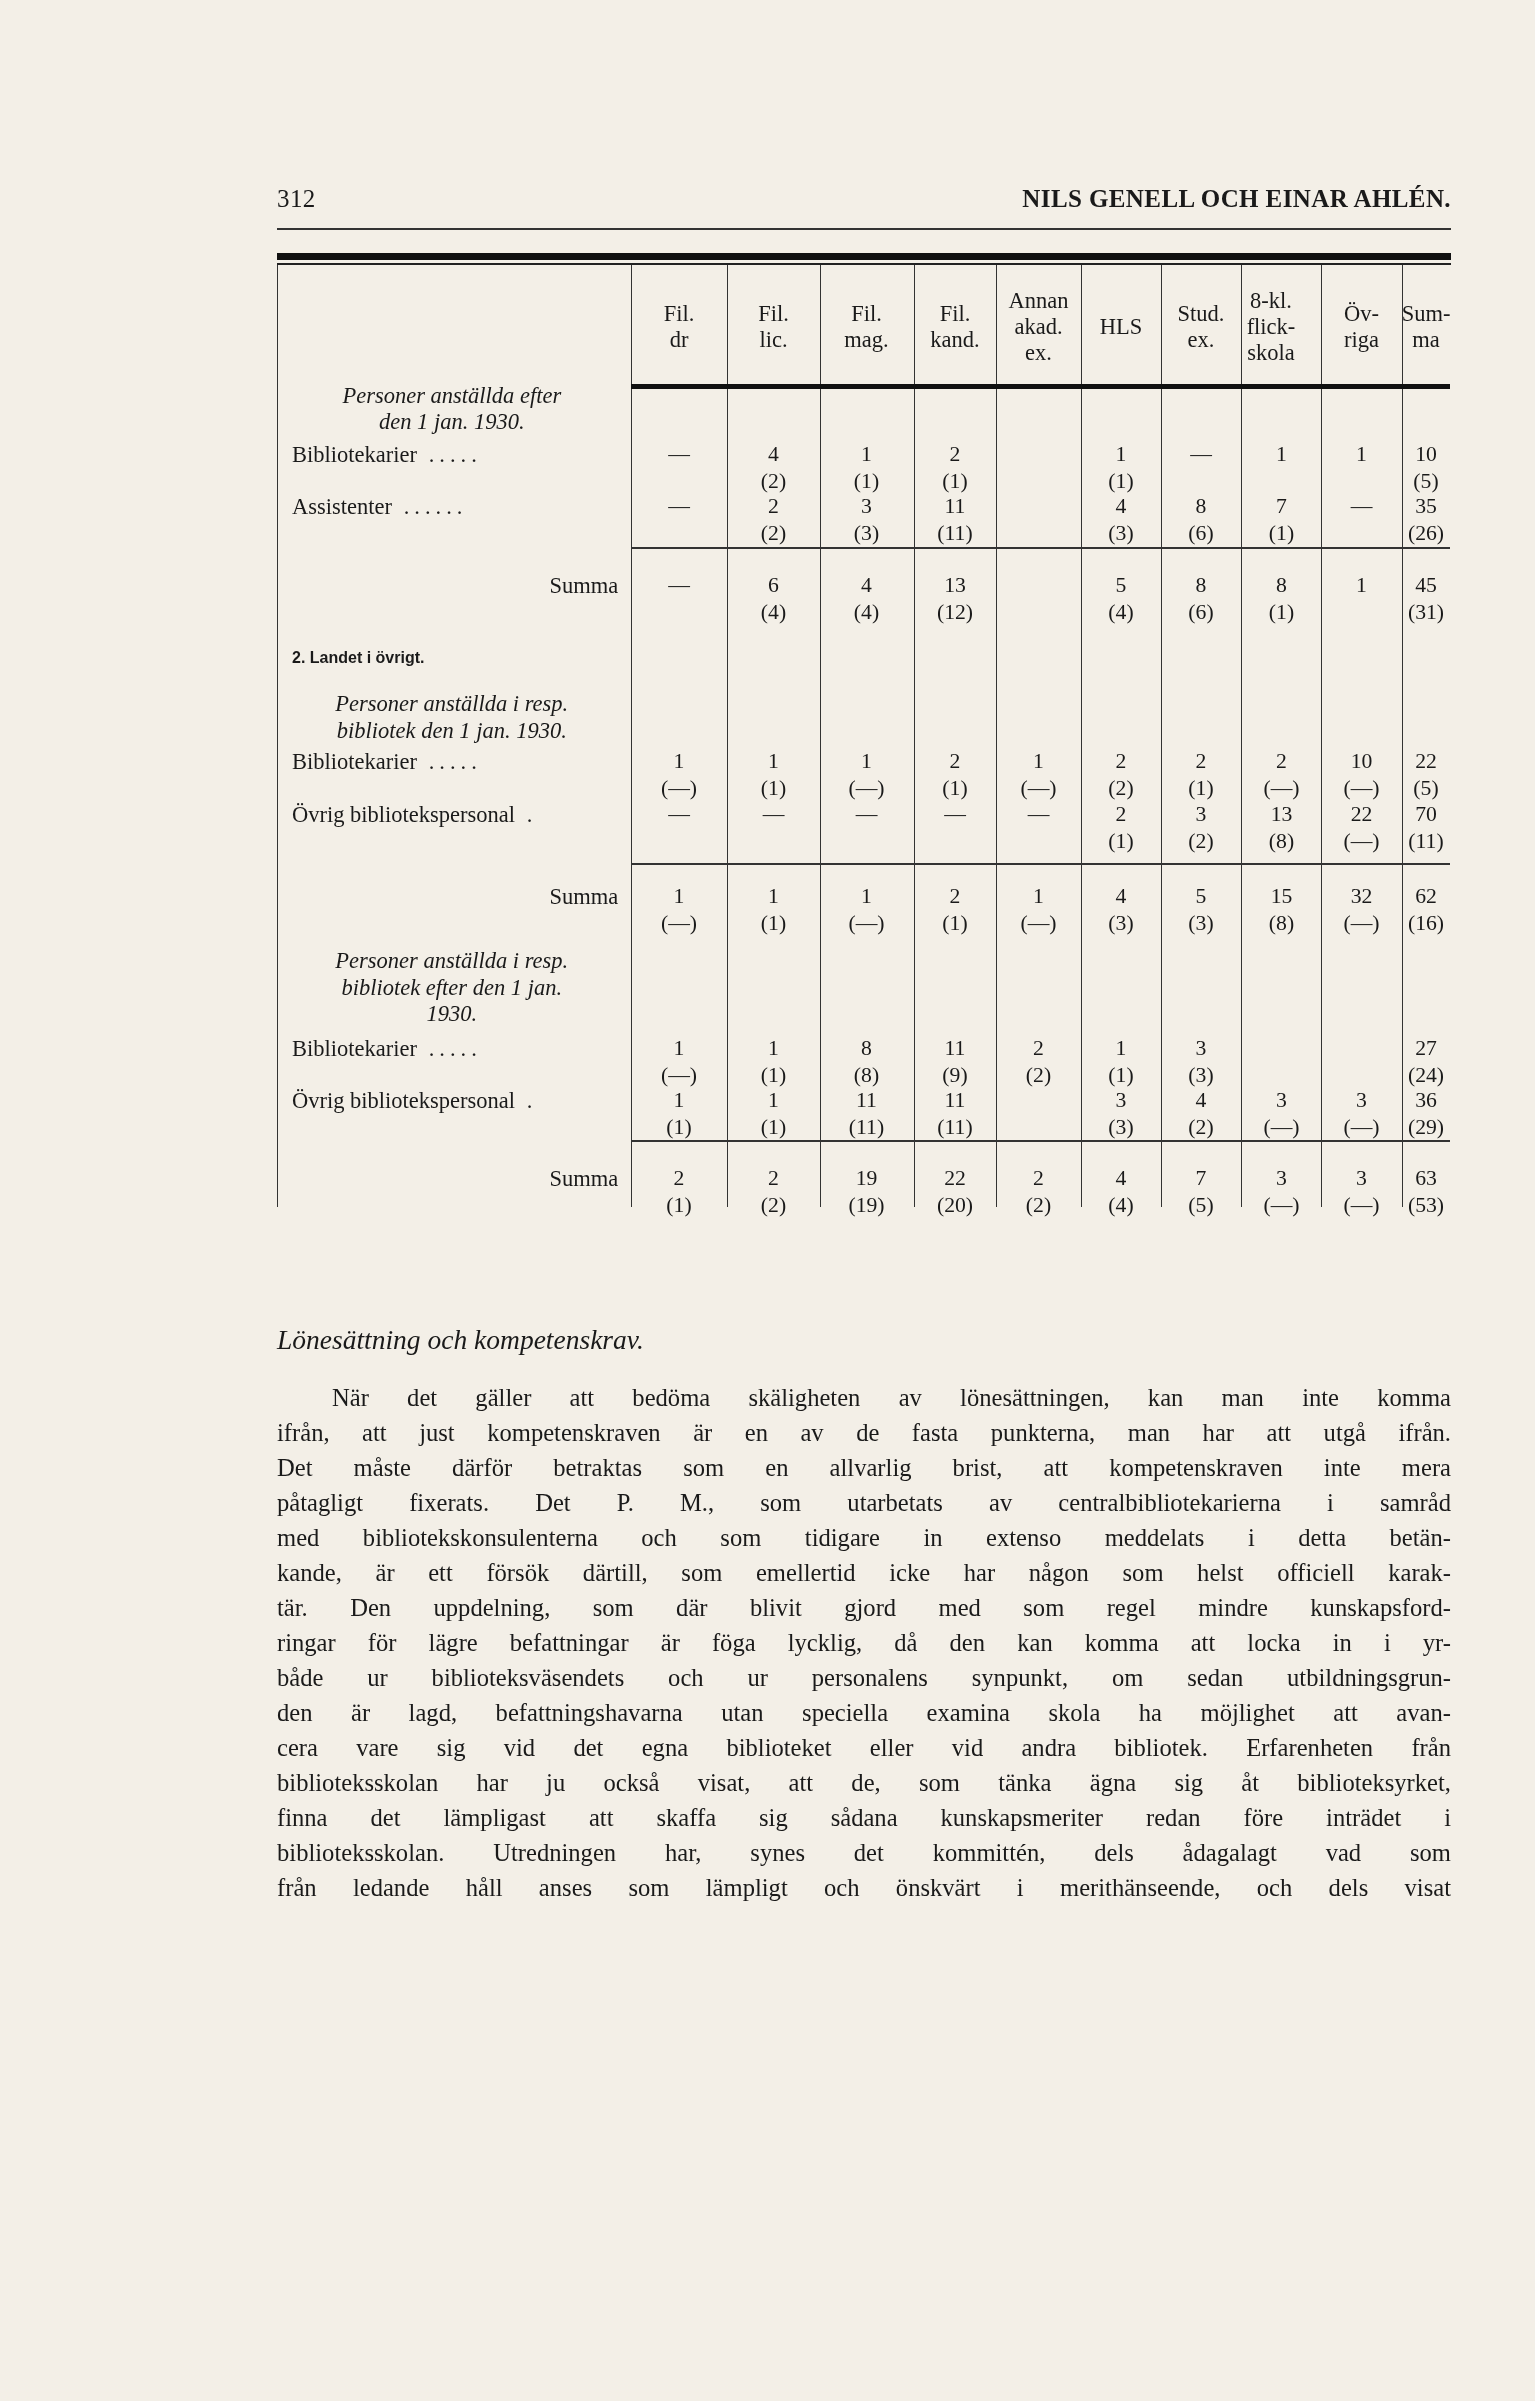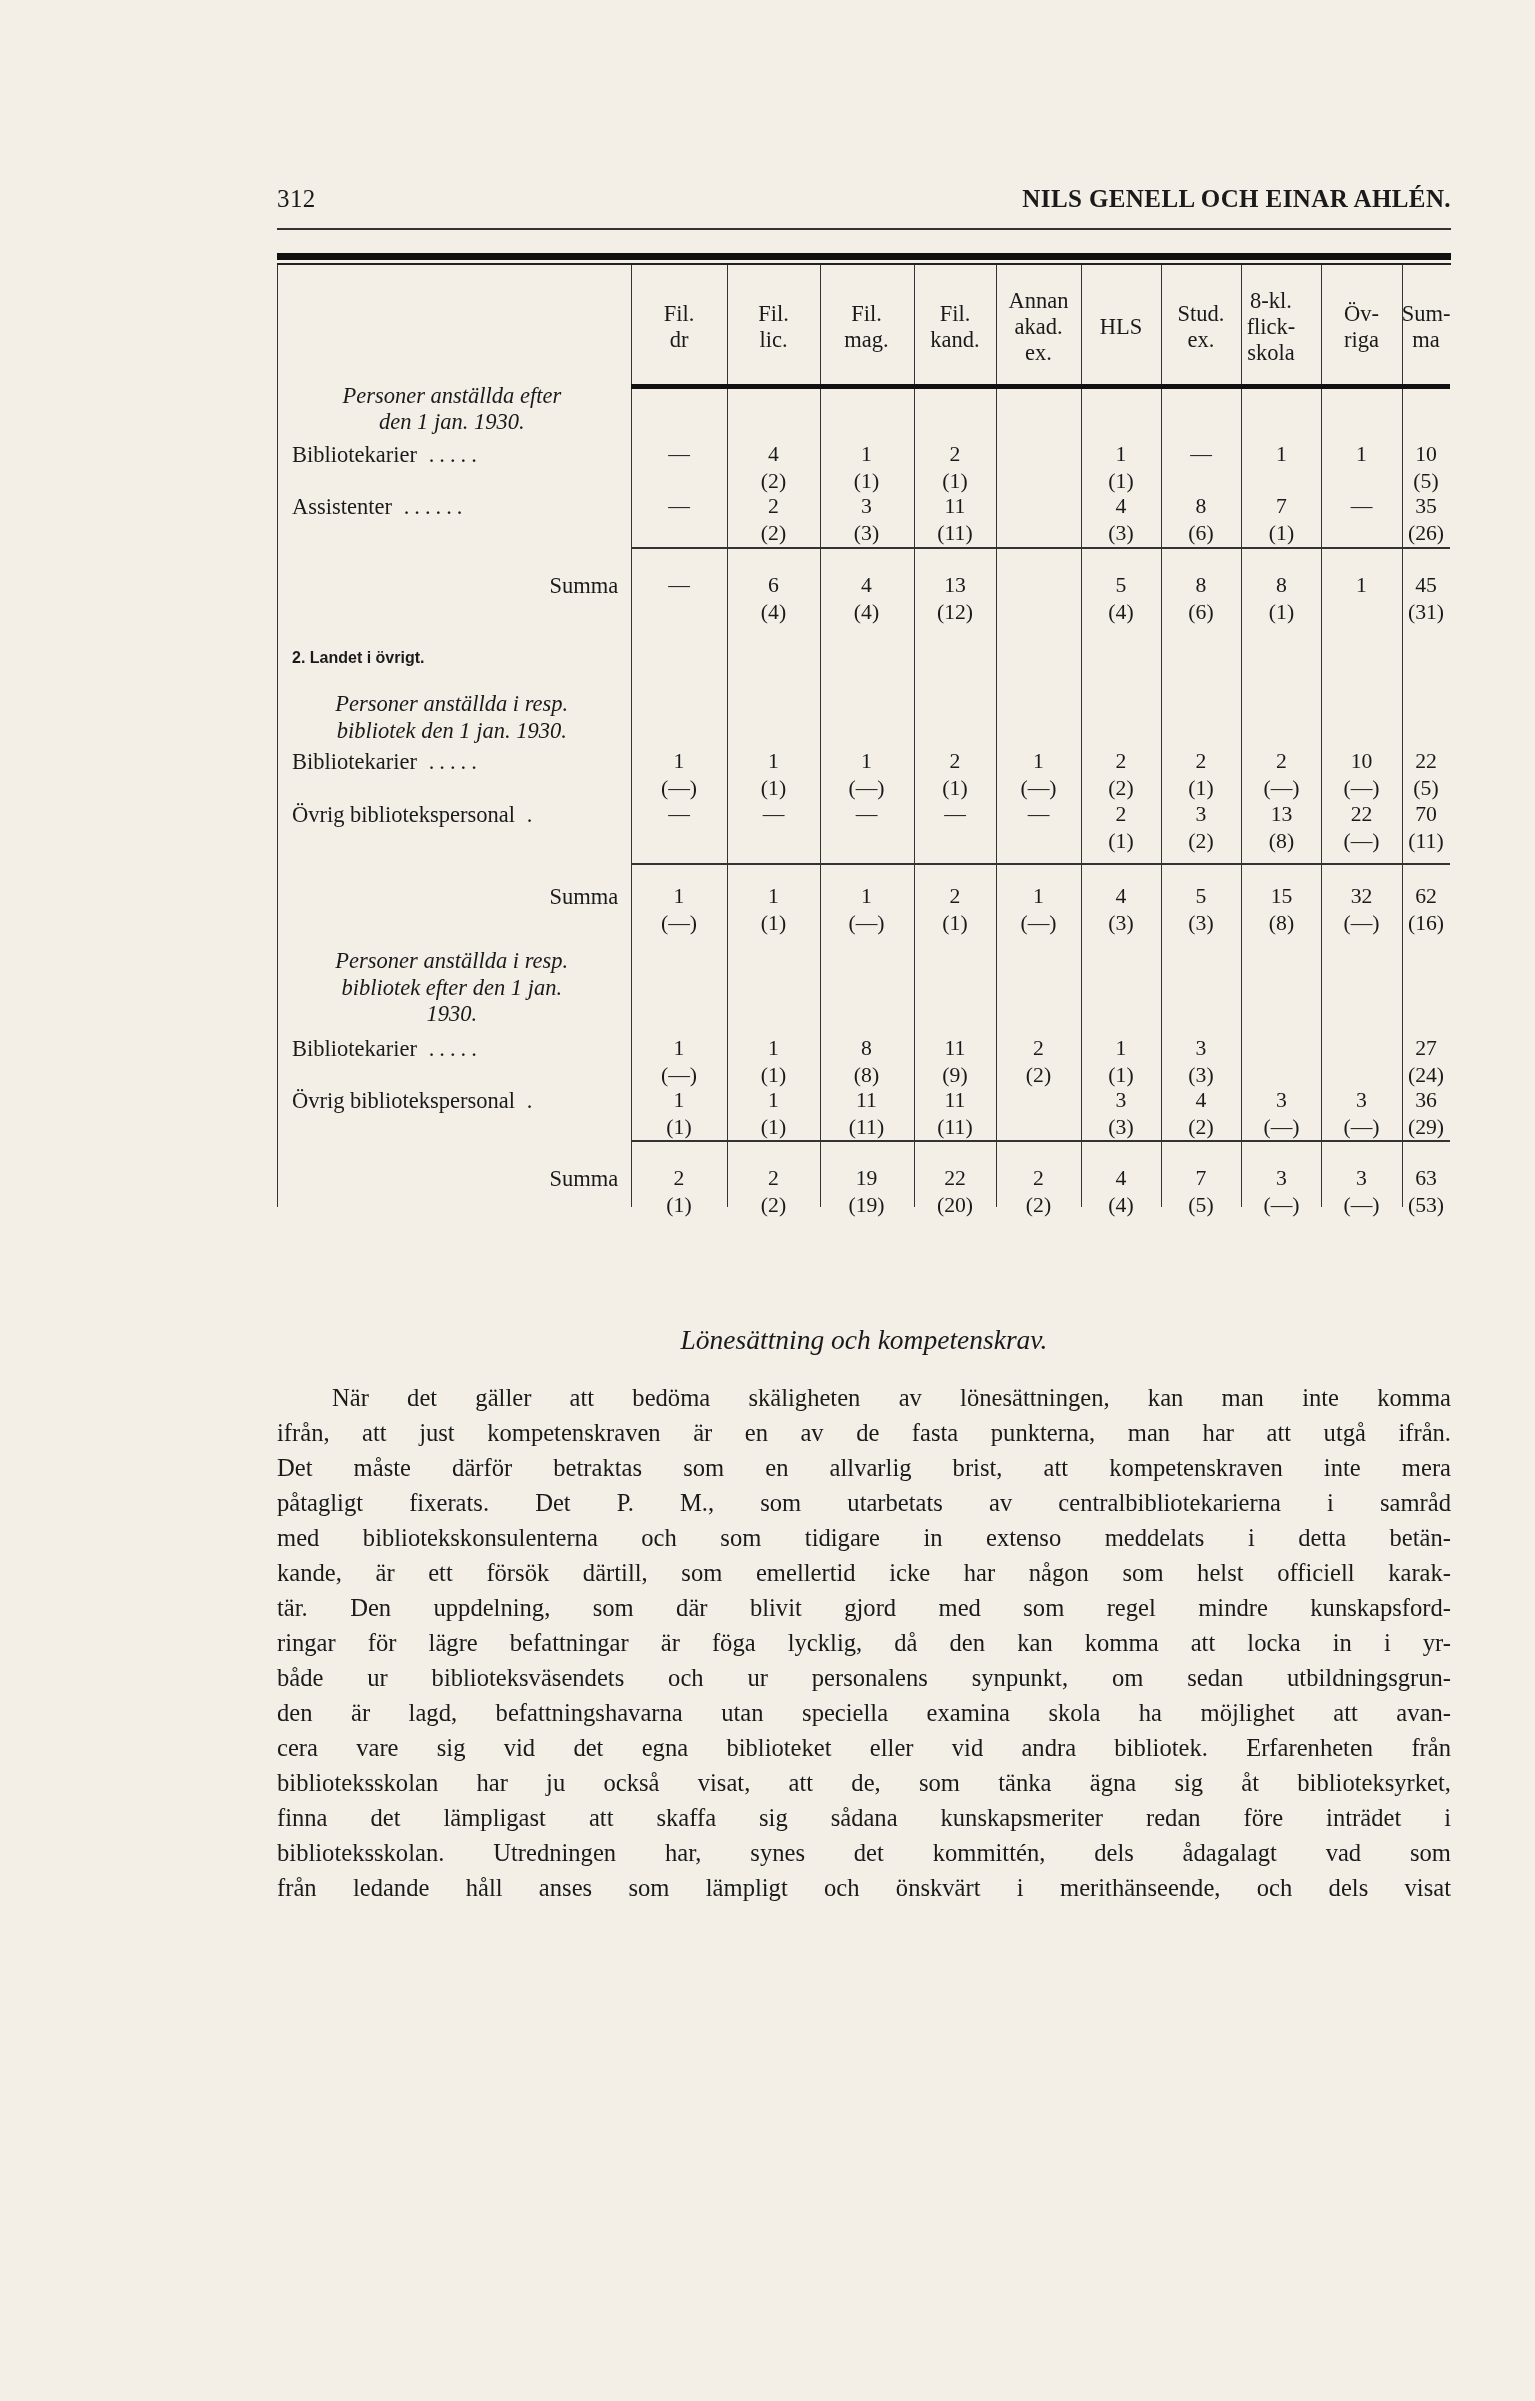--- a/index.html
+++ b/index.html
@@ -56,7 +56,7 @@
   .cell .v { display: block; }
   .cell .p { display: block; }
   .section-title {
-    position: absolute; top: 1324px; left: 0; width: 1174px; text-align: center;
+    position: absolute; top: 1324px; left: 0; width: 1174px; 
     font-style: italic; font-size: 27.5px;
   }
   .body-text {

